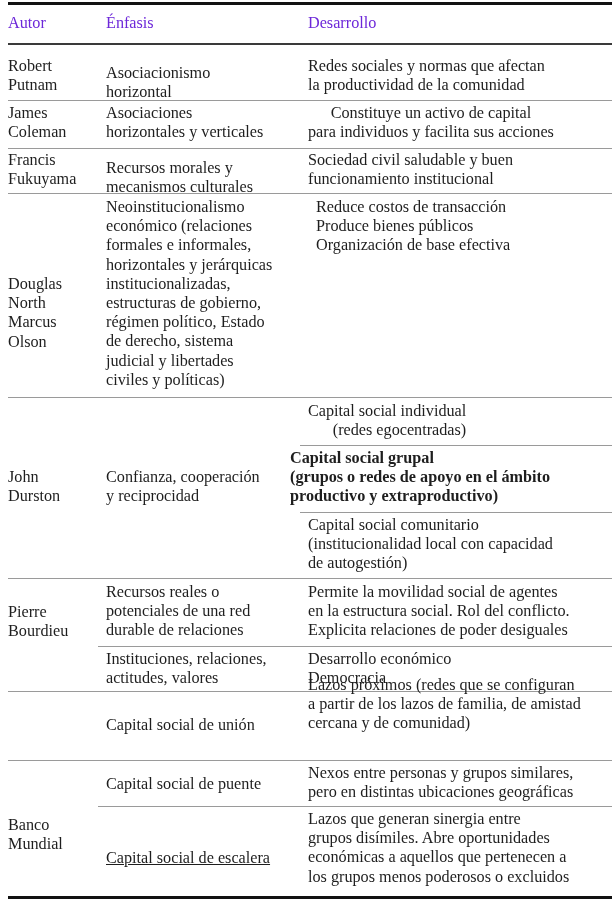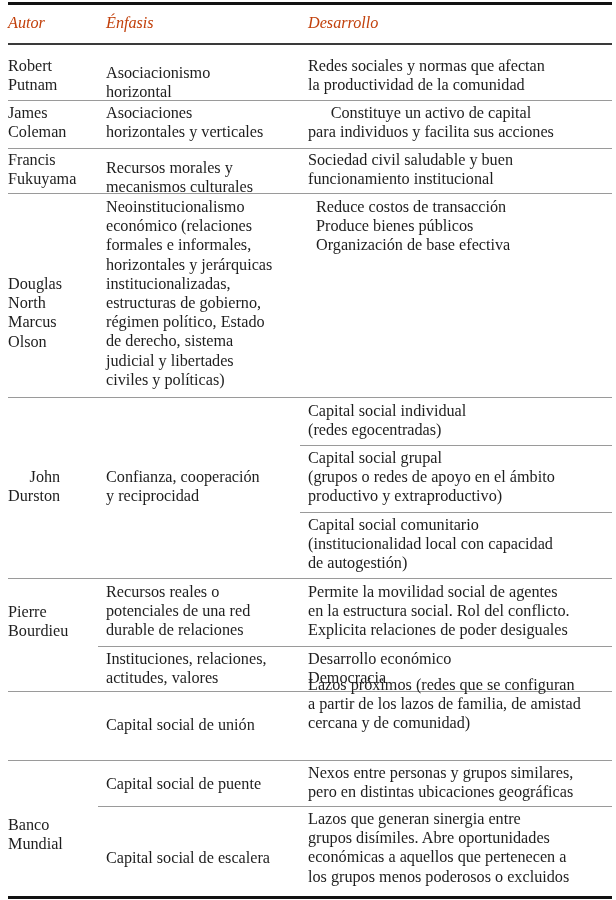--- a/index.html
+++ b/index.html
@@ -35,8 +35,7 @@
       white-space: pre-line;
     }
     .hdr {
-      font-style: italic;
-      color: #c2410c;
+      color: #6d28d9;
     }
   </style>
 </head>

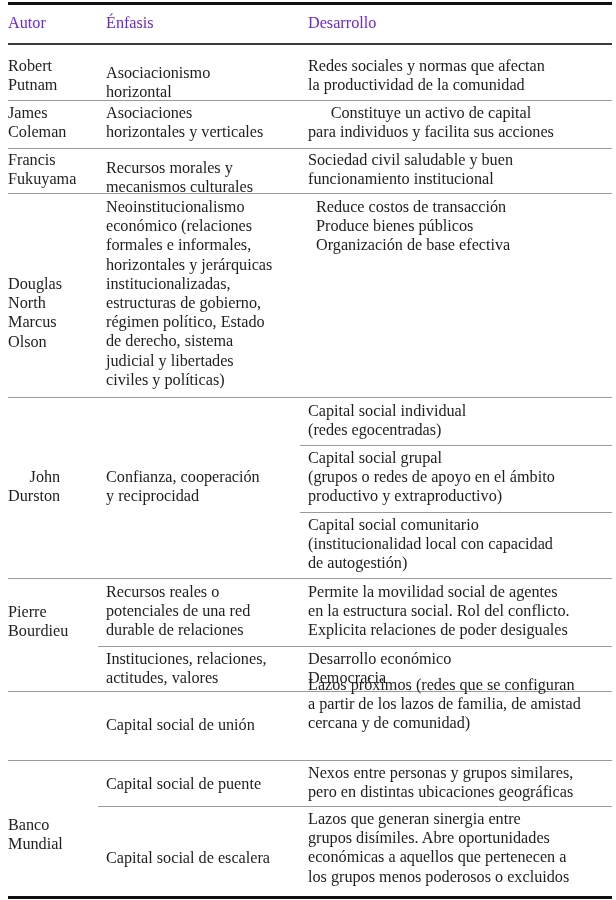--- a/index.html
+++ b/index.html
@@ -106,7 +106,7 @@
 Durston</div>
     <div class="cell" style="top:468px; left:106px;">Confianza, cooperación
 y reciprocidad</div>
-    <div class="cell" style="top:402px; left:308px;">Capital social individual
+    <div class="cell" style="top:402px; left:308px;text-align:right;">Capital social individual
 (redes egocentradas)</div>
     <div class="rule" style="top:445px; left:300px; width:312px;"></div>
     <div class="cell" style="top:449px; left:308px;">Capital social grupal

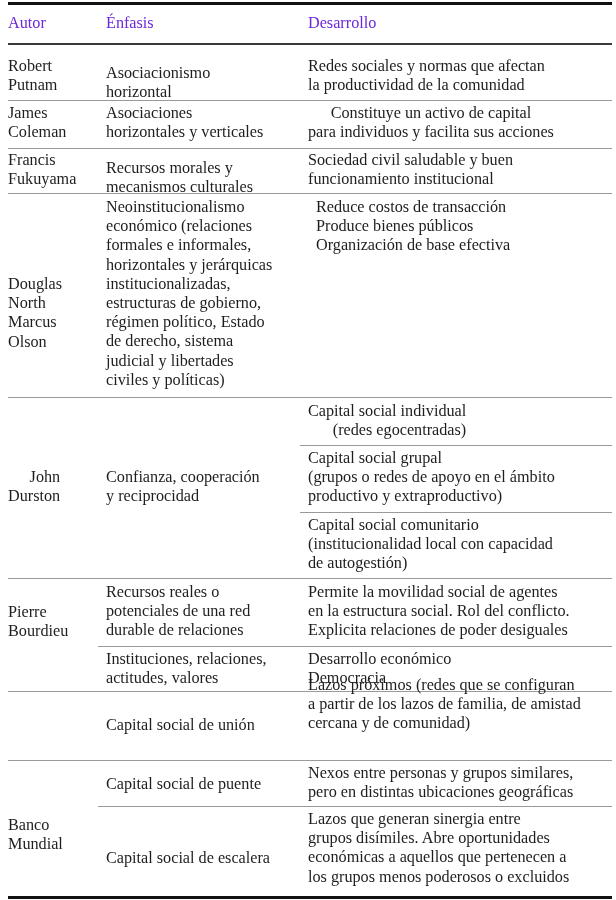--- a/index.html
+++ b/index.html
@@ -109,7 +109,7 @@
     <div class="cell" style="top:402px; left:308px;text-align:right;">Capital social individual
 (redes egocentradas)</div>
     <div class="rule" style="top:445px; left:300px; width:312px;"></div>
-    <div class="cell" style="top:449px; left:308px;">Capital social grupal
+    <div class="cell" style="top:449px; left:290px;font-weight:bold;">Capital social grupal
 (grupos o redes de apoyo en el ámbito
 productivo y extraproductivo)</div>
     <div class="rule" style="top:512px; left:300px; width:312px;"></div>

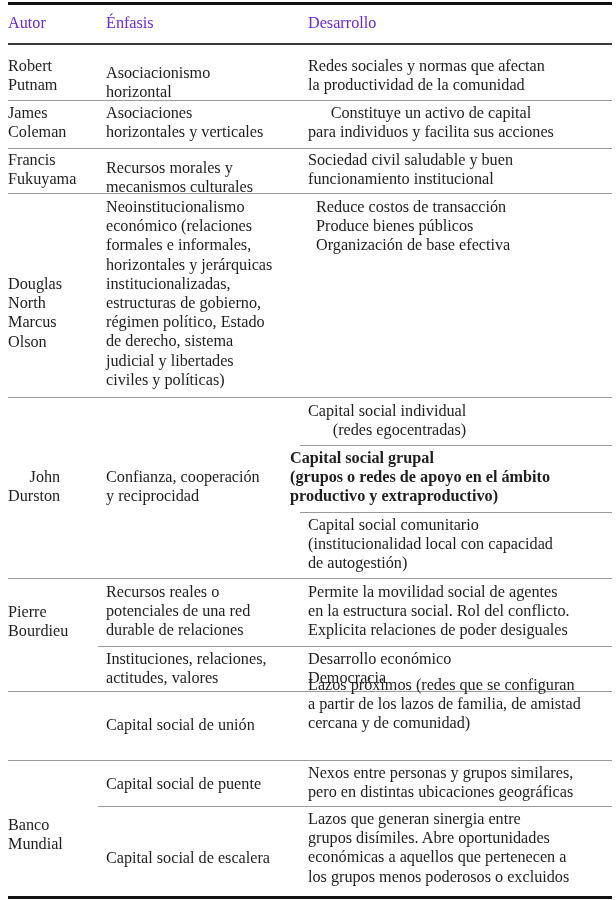--- a/index.html
+++ b/index.html
@@ -102,7 +102,7 @@
   <div class="rule" style="top:397px; left:8px; width:604px;"></div>
 
   <div>
-    <div class="cell" style="top:468px; left:8px;text-align:right;">John
+    <div class="cell" style="top:468px; left:8px;">John
 Durston</div>
     <div class="cell" style="top:468px; left:106px;">Confianza, cooperación
 y reciprocidad</div>

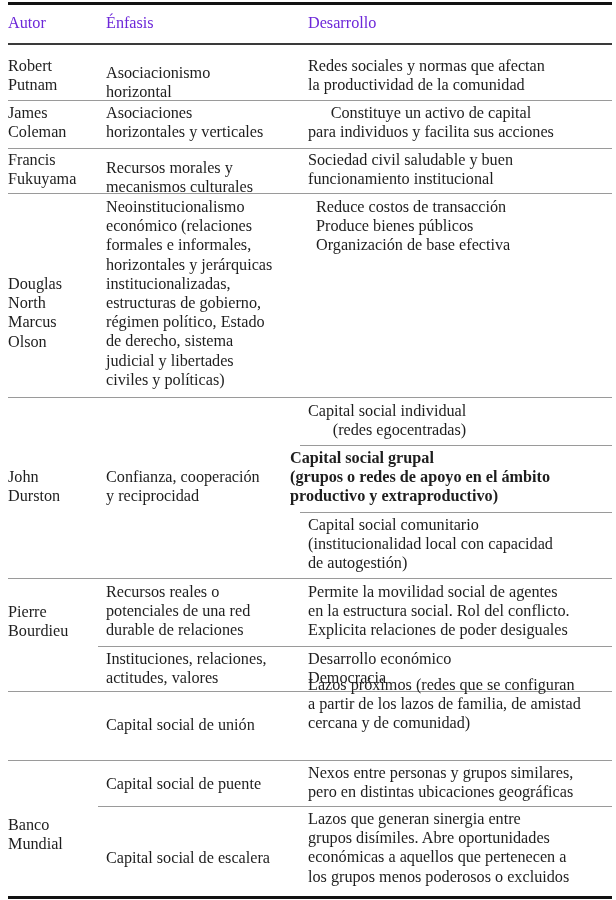--- a/index.html
+++ b/index.html
@@ -151,7 +151,7 @@
     <div class="cell" style="top:764px; left:308px;">Nexos entre personas y grupos similares,
 pero en distintas ubicaciones geográficas</div>
     <div class="rule" style="top:806px; left:98px; width:514px;"></div>
-    <div class="cell" style="top:849px; left:106px;">Capital social de escalera</div>
+    <div class="cell" style="top:849px; left:106px;text-decoration:underline;">Capital social de escalera</div>
     <div class="cell" style="top:810px; left:308px;">Lazos que generan sinergia entre
 grupos disímiles. Abre oportunidades
 económicas a aquellos que pertenecen a

